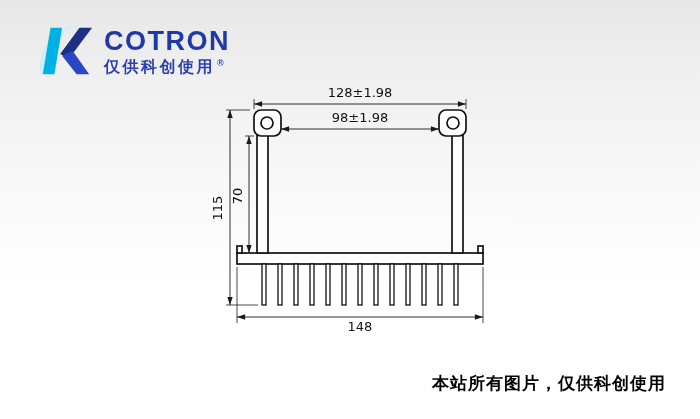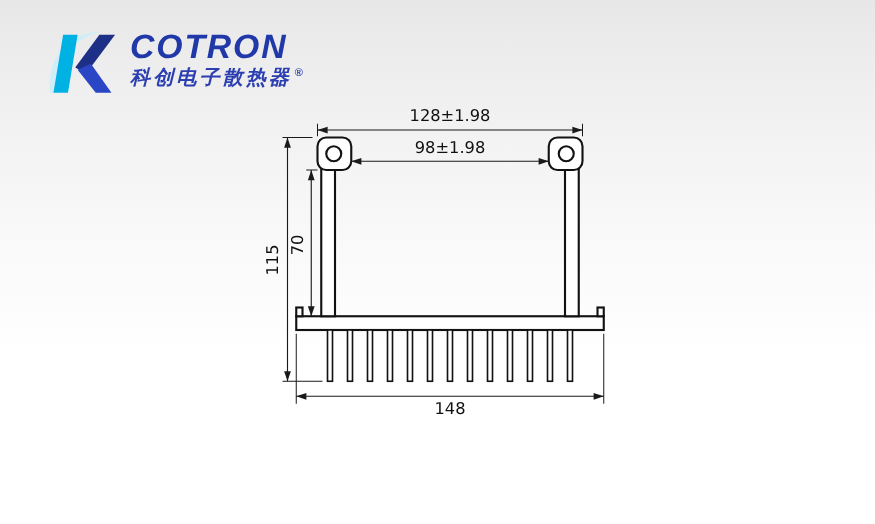--- a/index.html
+++ b/index.html
@@ -8,7 +8,7 @@
     background:linear-gradient(180deg,#e7e7e7 0%,#eeeeee 14%,#f8f8f8 42%,#ffffff 68%,#ffffff 100%);
     font-family:"Liberation Sans","DejaVu Sans",sans-serif;
   }
-  .logo{position:absolute;left:36px;top:22px;display:flex;align-items:flex-start;gap:10px;font-style:italic;}
+  .logo{position:absolute;left:36px;top:22px;display:flex;align-items:center;gap:10px;}
   .logo-mark{width:58px;height:58px;display:block;}
   .logo-text{display:flex;flex-direction:column;justify-content:center;}
   .brand{font-size:27px;font-weight:800;color:#2038a8;letter-spacing:1.5px;line-height:1.15;}

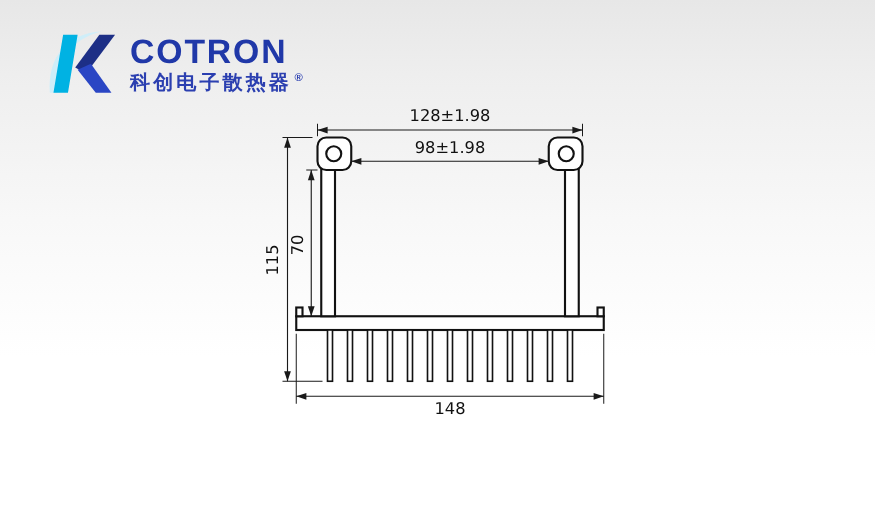--- a/index.html
+++ b/index.html
@@ -43,7 +43,7 @@
     </svg>
     <div class="logo-text">
       <div class="brand">COTRON</div>
-      <div class="sub"><span>科创电子散热器</span><span class="reg">®</span></div>
+      <div class="sub"><span>仅供科创使用</span><span class="reg">®</span></div>
     </div>
   </div>
 

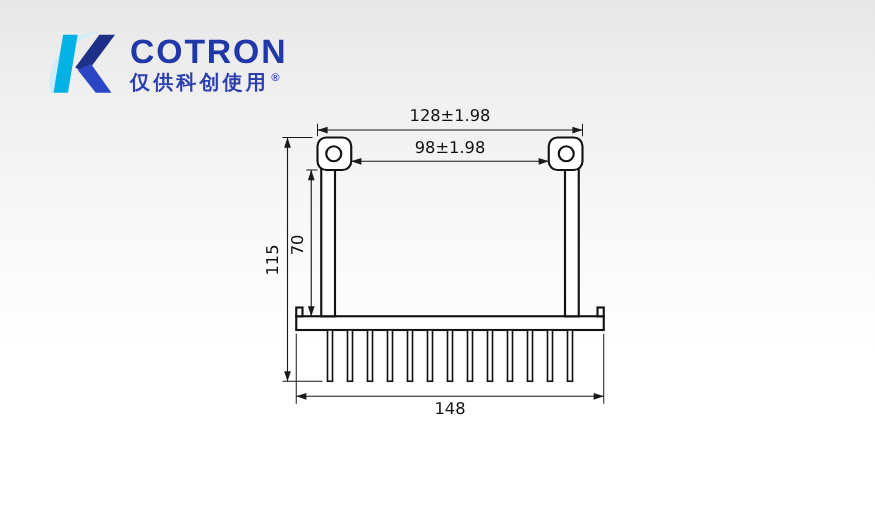--- a/index.html
+++ b/index.html
@@ -124,6 +124,7 @@
   </svg>
 
 
+  <div class="caption">本站所有图片，仅供科创使用</div>
 
 </div>
 

